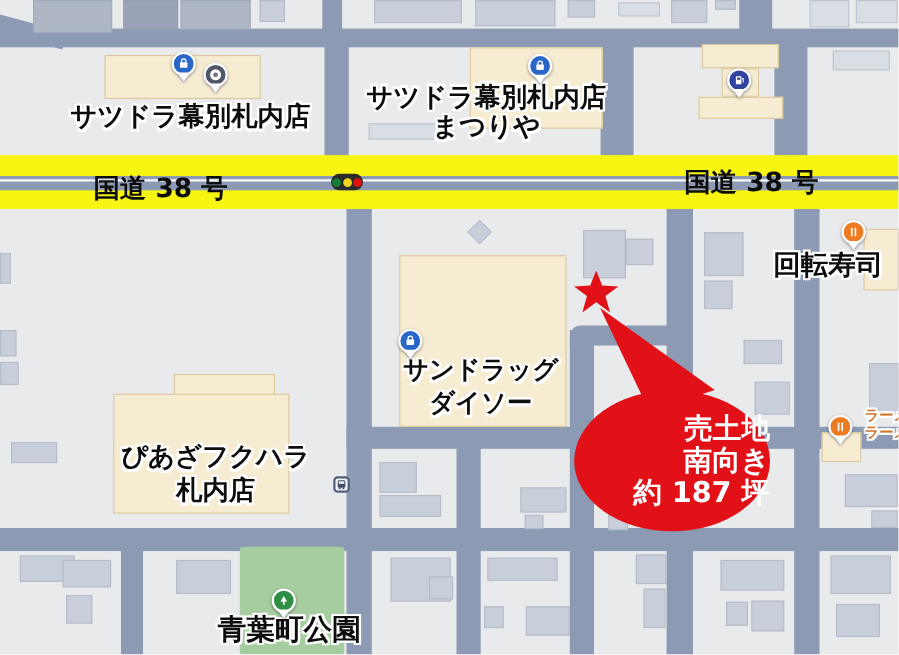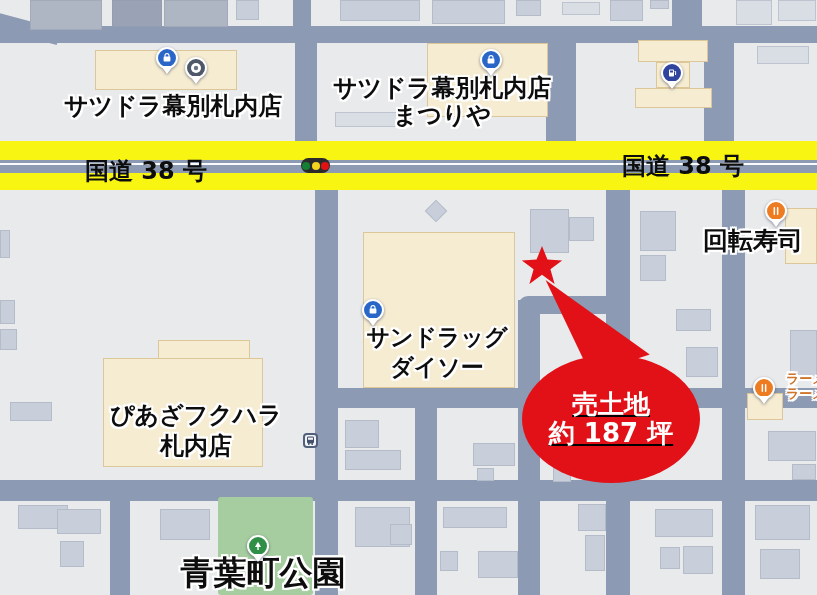--- a/index.html
+++ b/index.html
@@ -57,7 +57,7 @@
   .bubble{
     position:absolute;left:522px;top:355px;width:178px;height:128px;border-radius:50%;
     background:var(--accent_red,#e21118);z-index:41;
-    display:flex;flex-direction:column;align-items:center;justify-content:center;text-decoration:underline;
+    display:flex;flex-direction:column;align-items:flex-end;justify-content:center;
   }
   .bubble div{color:#fff;font-weight:700;font-size:26px;line-height:29px;white-space:nowrap;}
 </style>

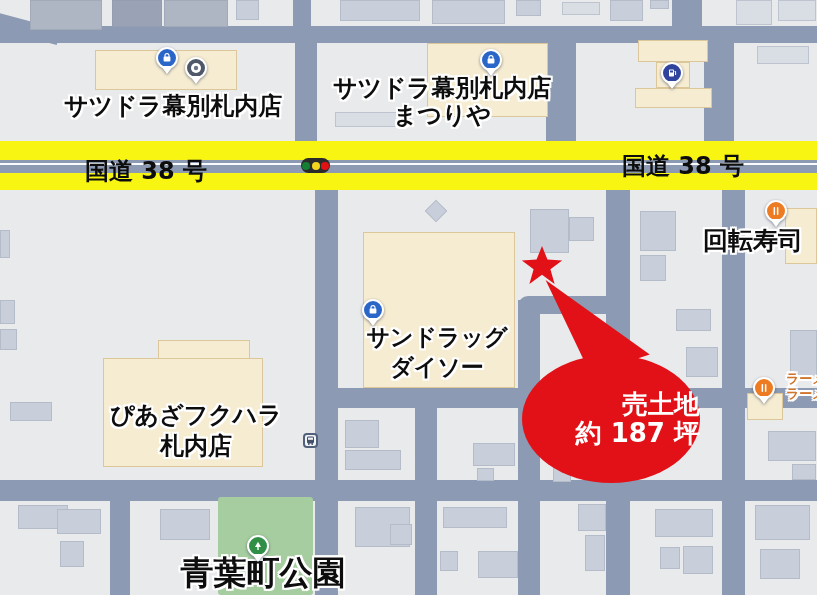--- a/index.html
+++ b/index.html
@@ -246,6 +246,7 @@
   <div class="tail"></div>
   <div class="bubble">
     <div>売土地</div>
+    <div>南向き</div>
     <div>約 187 坪</div>
   </div>
 

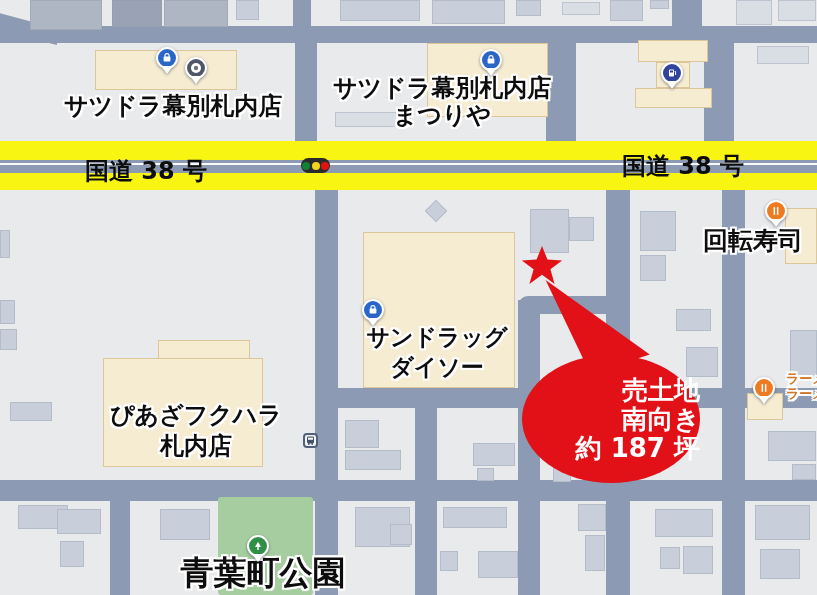--- a/index.html
+++ b/index.html
@@ -175,7 +175,7 @@
     <div>サンドラッグ</div>
     <div>ダイソー</div>
   </div>
-  <div class="lbl" style="left:263px;top:558px;font-size:33px;">
+  <div class="lbl" style="left:263px;top:558px;font-size:26px;">
     <div>青葉町公園</div>
   </div>
   <div class="lbl orange" style="left:786px;top:371px;">

